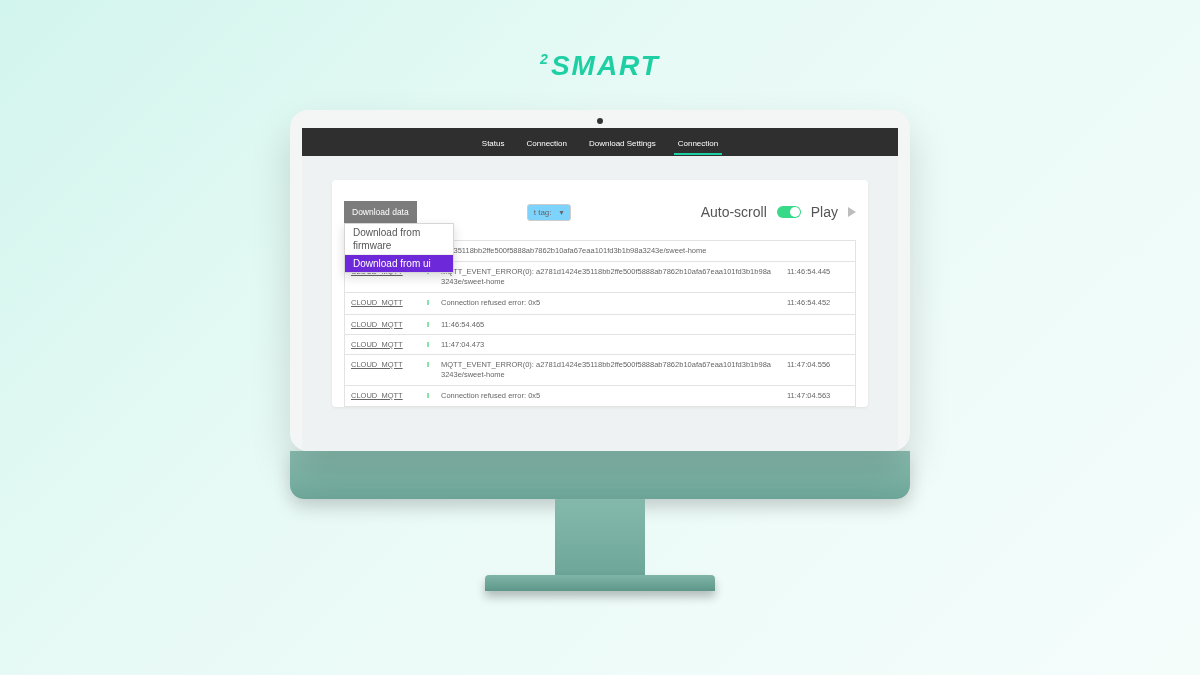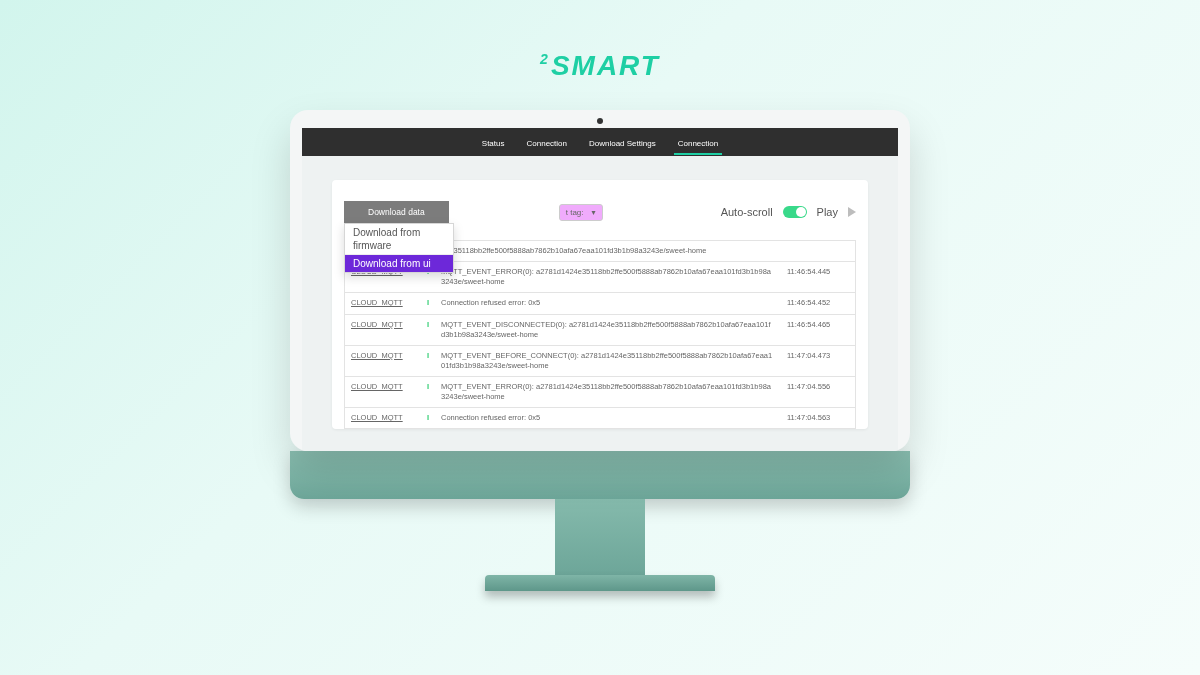--- a/index.html
+++ b/index.html
@@ -137,7 +137,7 @@
     background: #7c7c7c;
     color: #fff;
     font-size: 8.5px;
-    padding: 6px 24px;
+    padding: 6px 8px;
     border: none;
     cursor: pointer;
     display: inline-block;

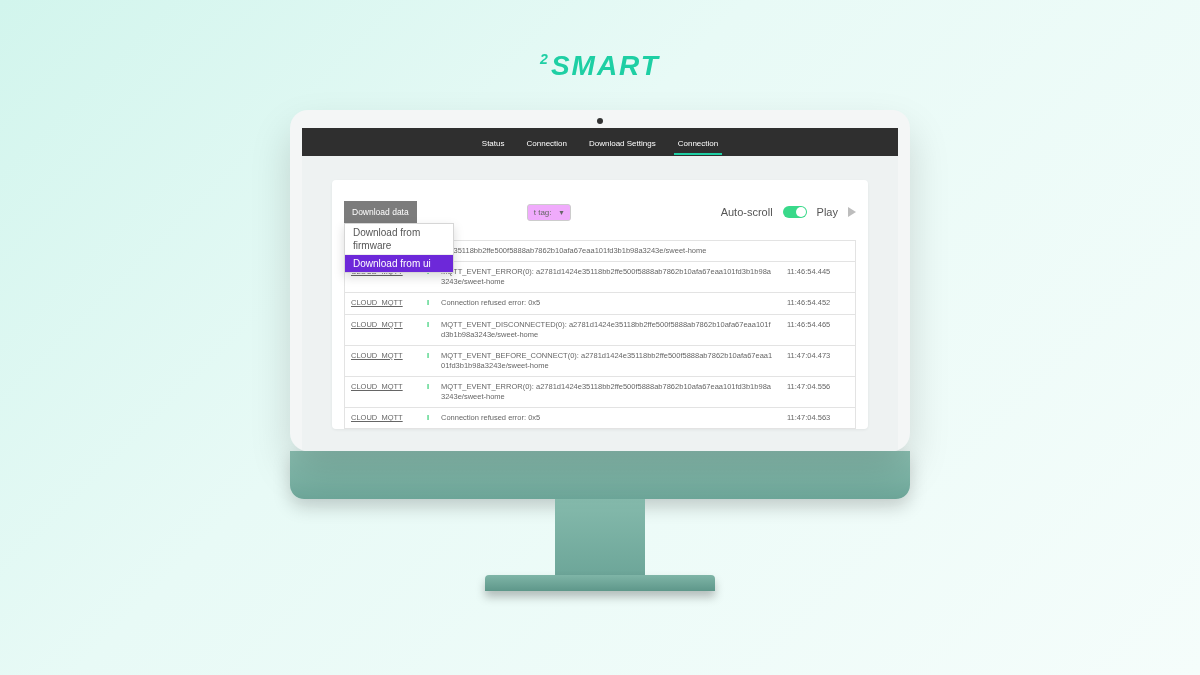--- a/index.html
+++ b/index.html
@@ -182,7 +182,7 @@
     display: flex;
     align-items: center;
     gap: 8px;
-    background: #f0abfc;
+    background: #7dd3fc;
     cursor: pointer;
   }
   .tag-select .chev {

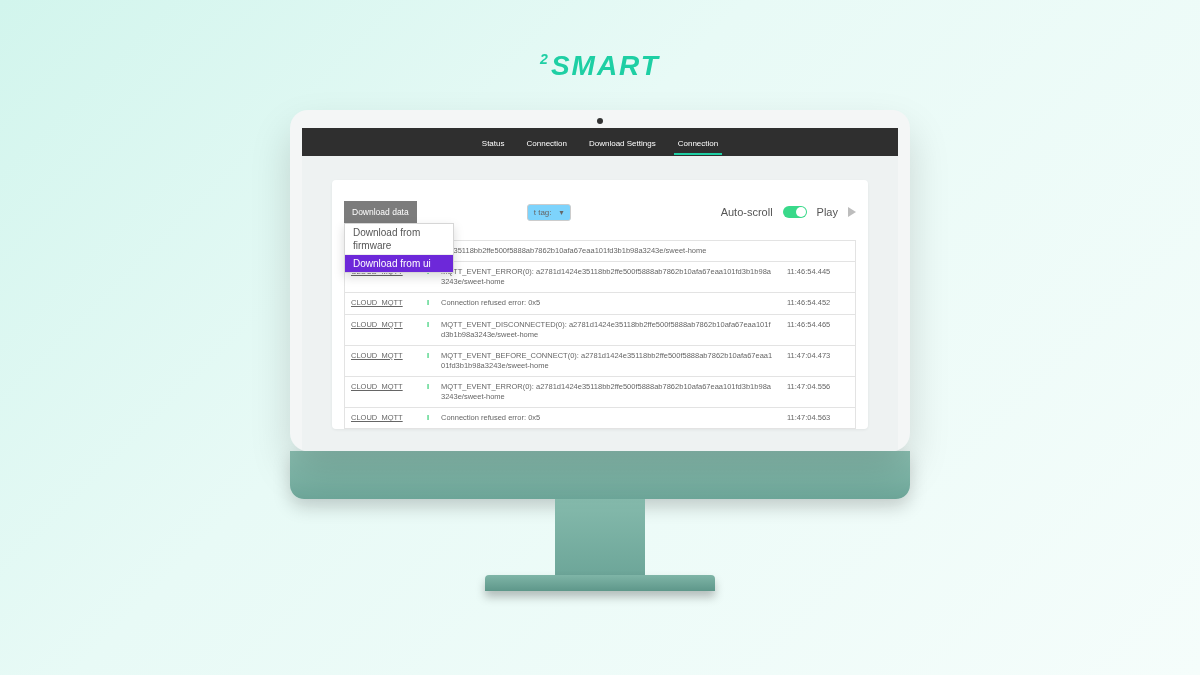--- a/index.html
+++ b/index.html
@@ -195,7 +195,7 @@
     display: flex;
     align-items: center;
     gap: 10px;
-    font-size: 11px;
+    font-size: 14px;
     color: #555;
   }
   .toggle {

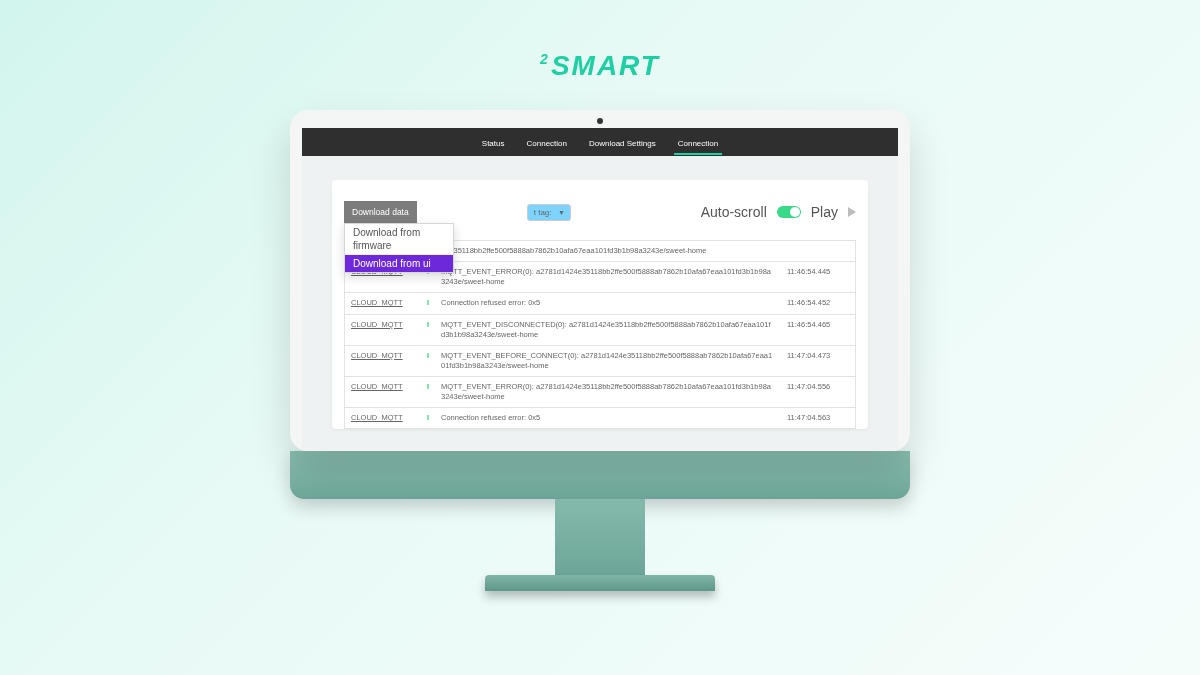--- a/index.html
+++ b/index.html
@@ -314,7 +314,6 @@
               <div class="row">
                 <div class="src">CLOUD_MQTT</div>
                 <div class="lvl">I</div>
-                <div class="msg">MQTT_EVENT_DISCONNECTED(0): a2781d1424e35118bb2ffe500f5888ab7862b10afa67eaa101fd3b1b98a3243e/sweet-home</div>
                 <div class="ts">11:46:54.465</div>
               </div>
               <div class="row">

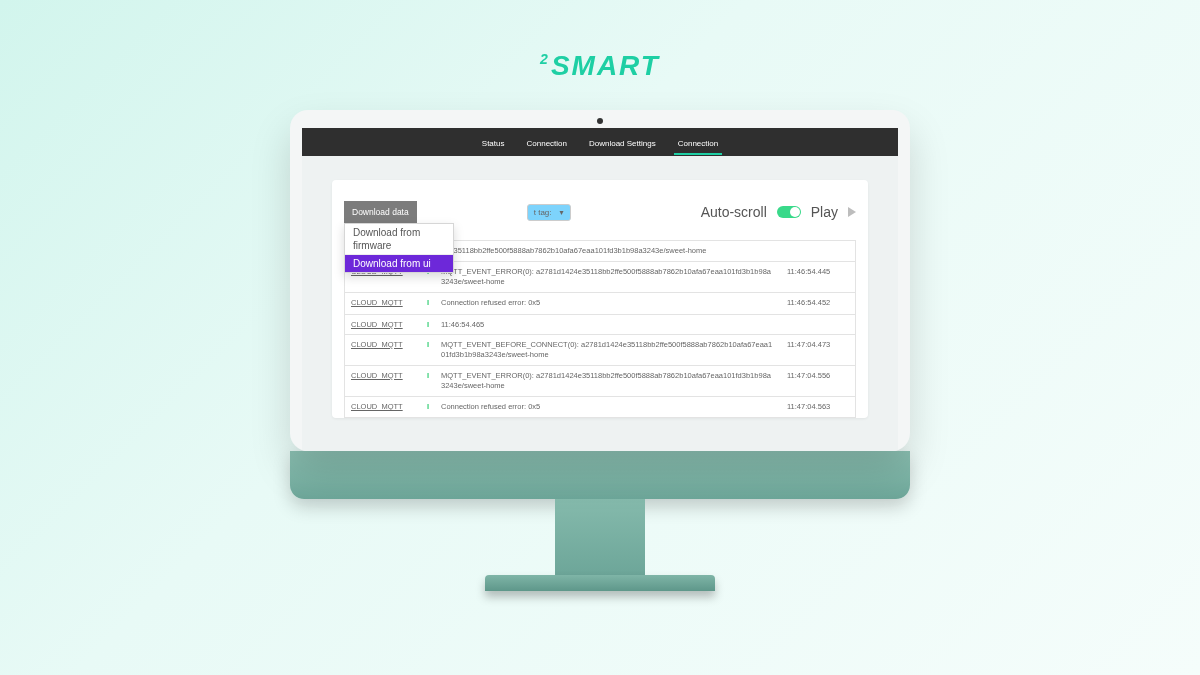--- a/index.html
+++ b/index.html
@@ -319,7 +319,6 @@
               <div class="row">
                 <div class="src">CLOUD_MQTT</div>
                 <div class="lvl">I</div>
-                <div class="msg">MQTT_EVENT_BEFORE_CONNECT(0): a2781d1424e35118bb2ffe500f5888ab7862b10afa67eaa101fd3b1b98a3243e/sweet-home</div>
                 <div class="ts">11:47:04.473</div>
               </div>
               <div class="row">

